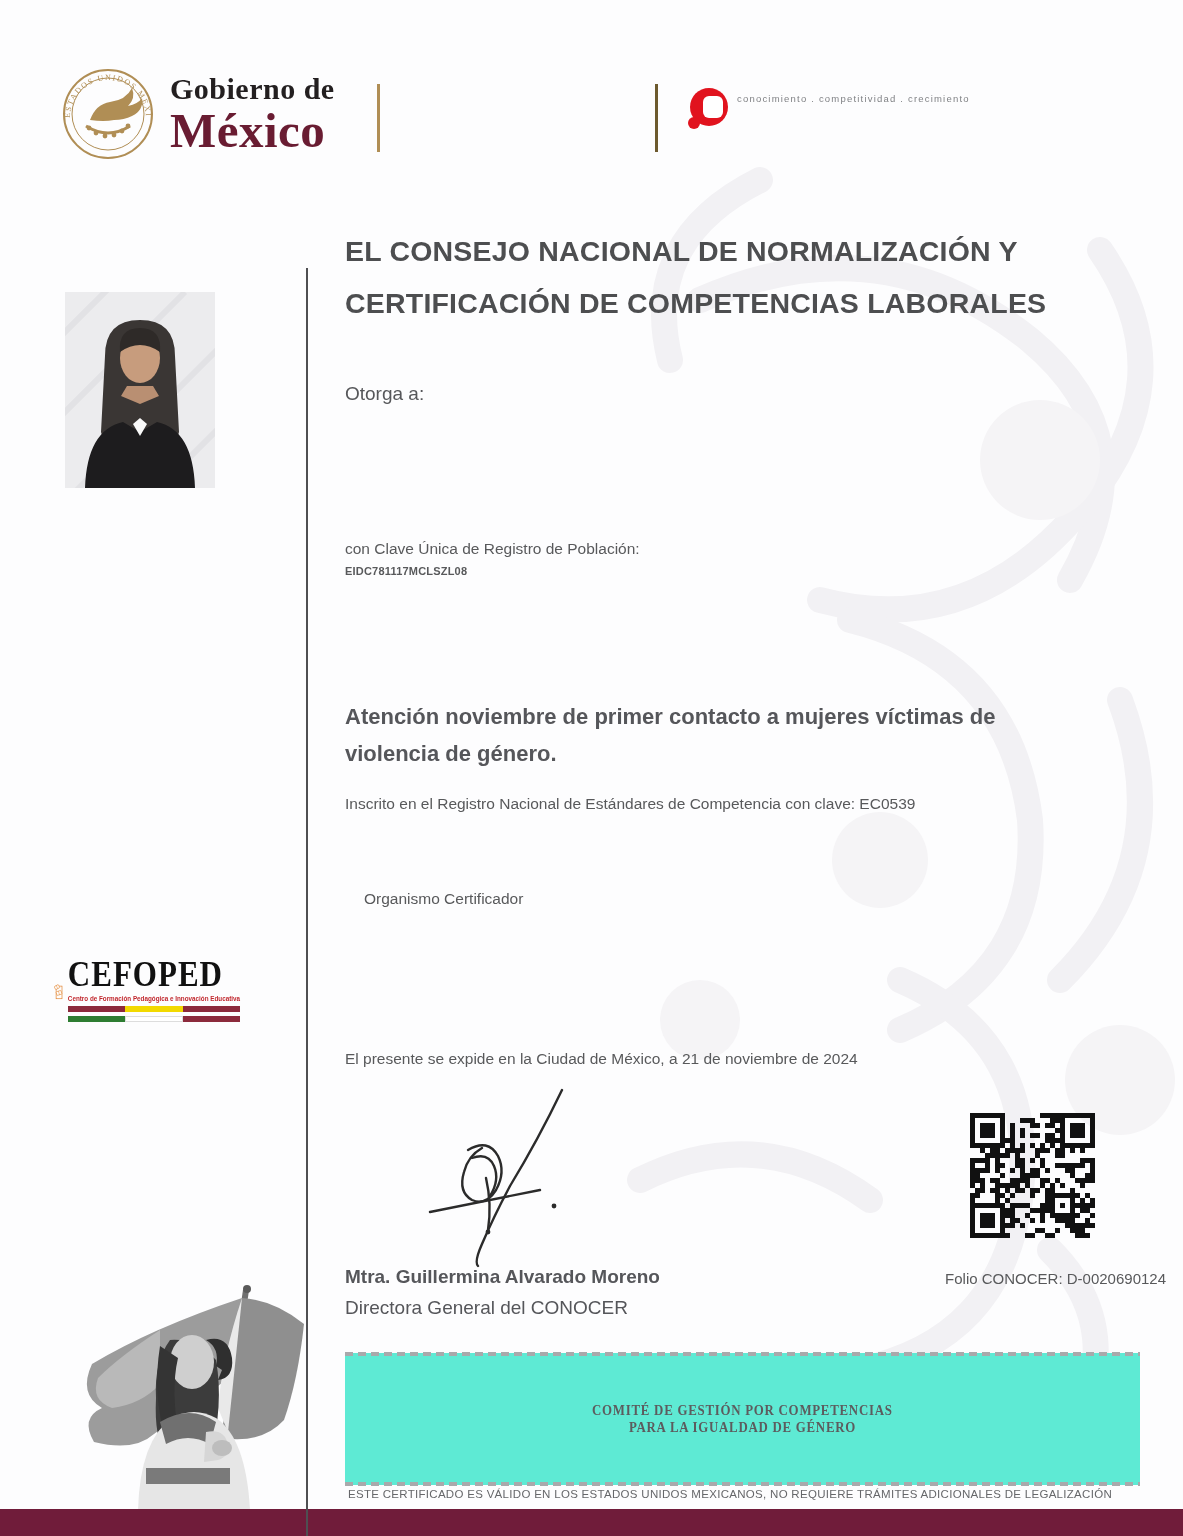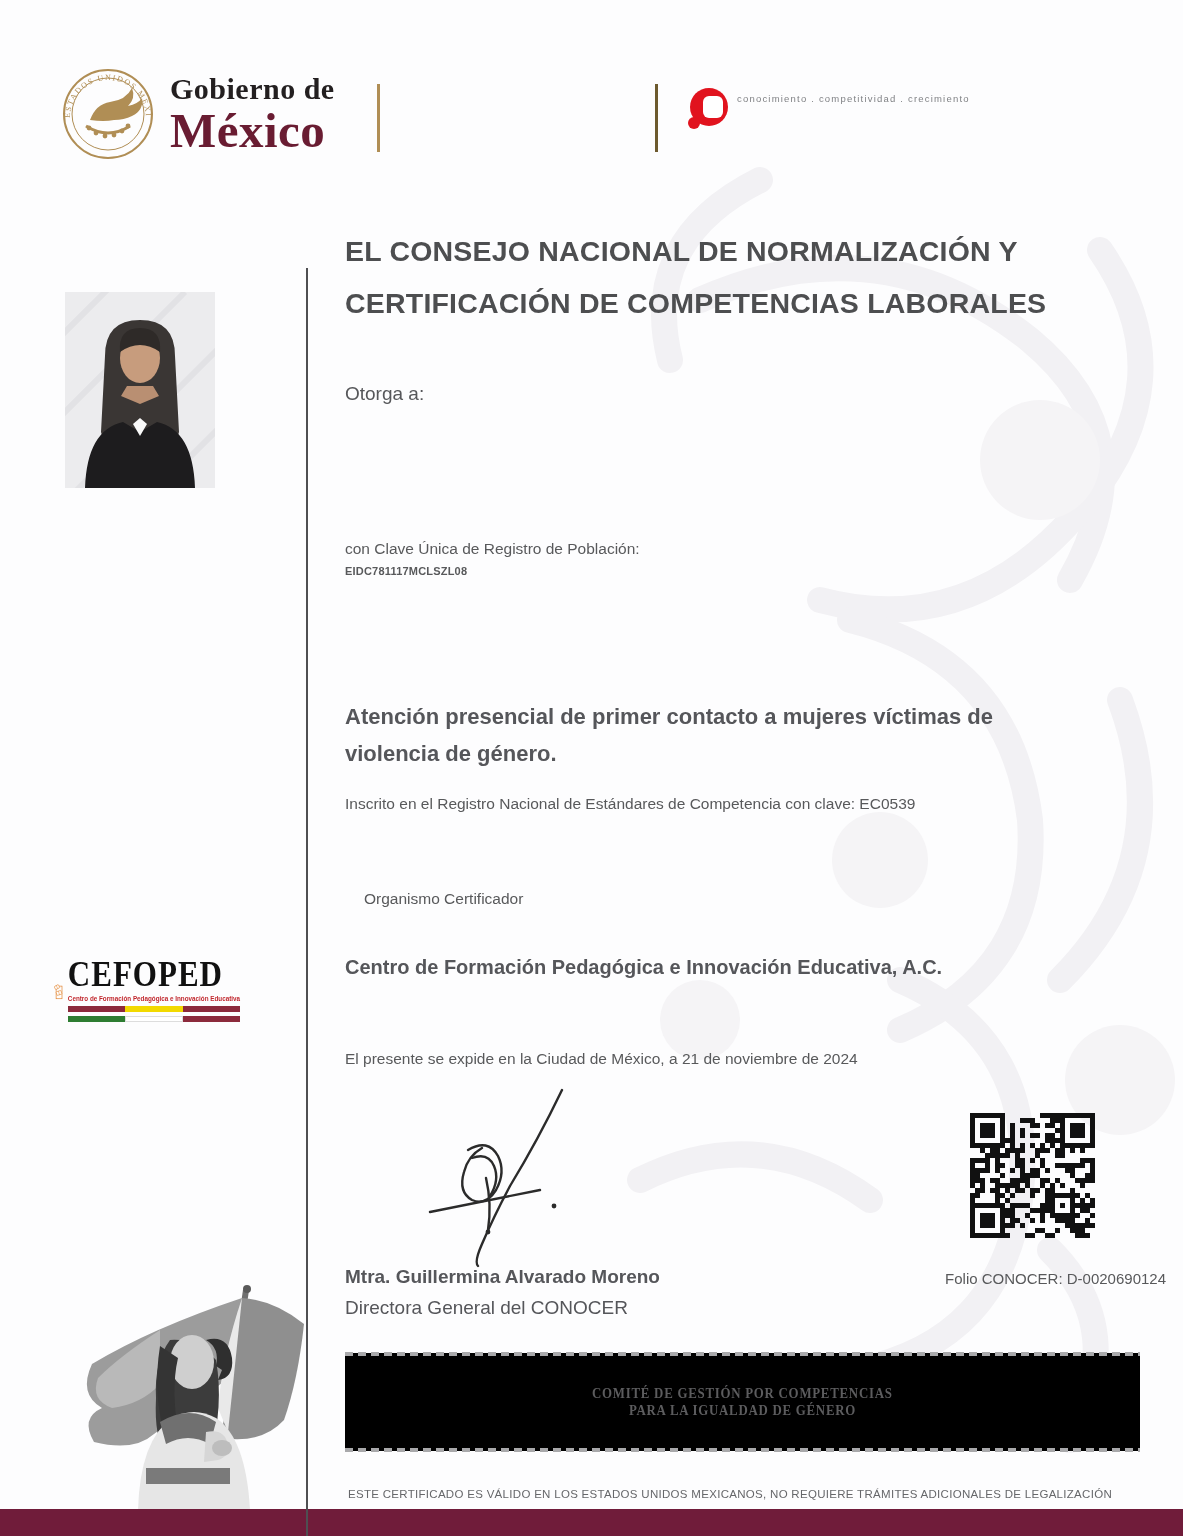--- a/index.html
+++ b/index.html
@@ -226,7 +226,7 @@
   <div class="abs grant">Otorga a:</div>
   <div class="abs curp-label">con Clave Única de Registro de Población:</div>
   <div class="abs curp">EIDC781117MCLSZL08</div>
-  <div class="abs standard">Atención presencial de primer contacto a mujeres víctimas de violencia de género.</div>
+  <div class="abs standard">Atención noviembre de primer contacto a mujeres víctimas de violencia de género.</div>
   <div class="abs registry">Inscrito en el Registro Nacional de Estándares de Competencia con clave: EC0539</div>
   <div class="abs org-label">Organismo Certificador</div>
   <div class="abs org-name">Centro de Formación Pedagógica e Innovación Educativa, A.C.</div>

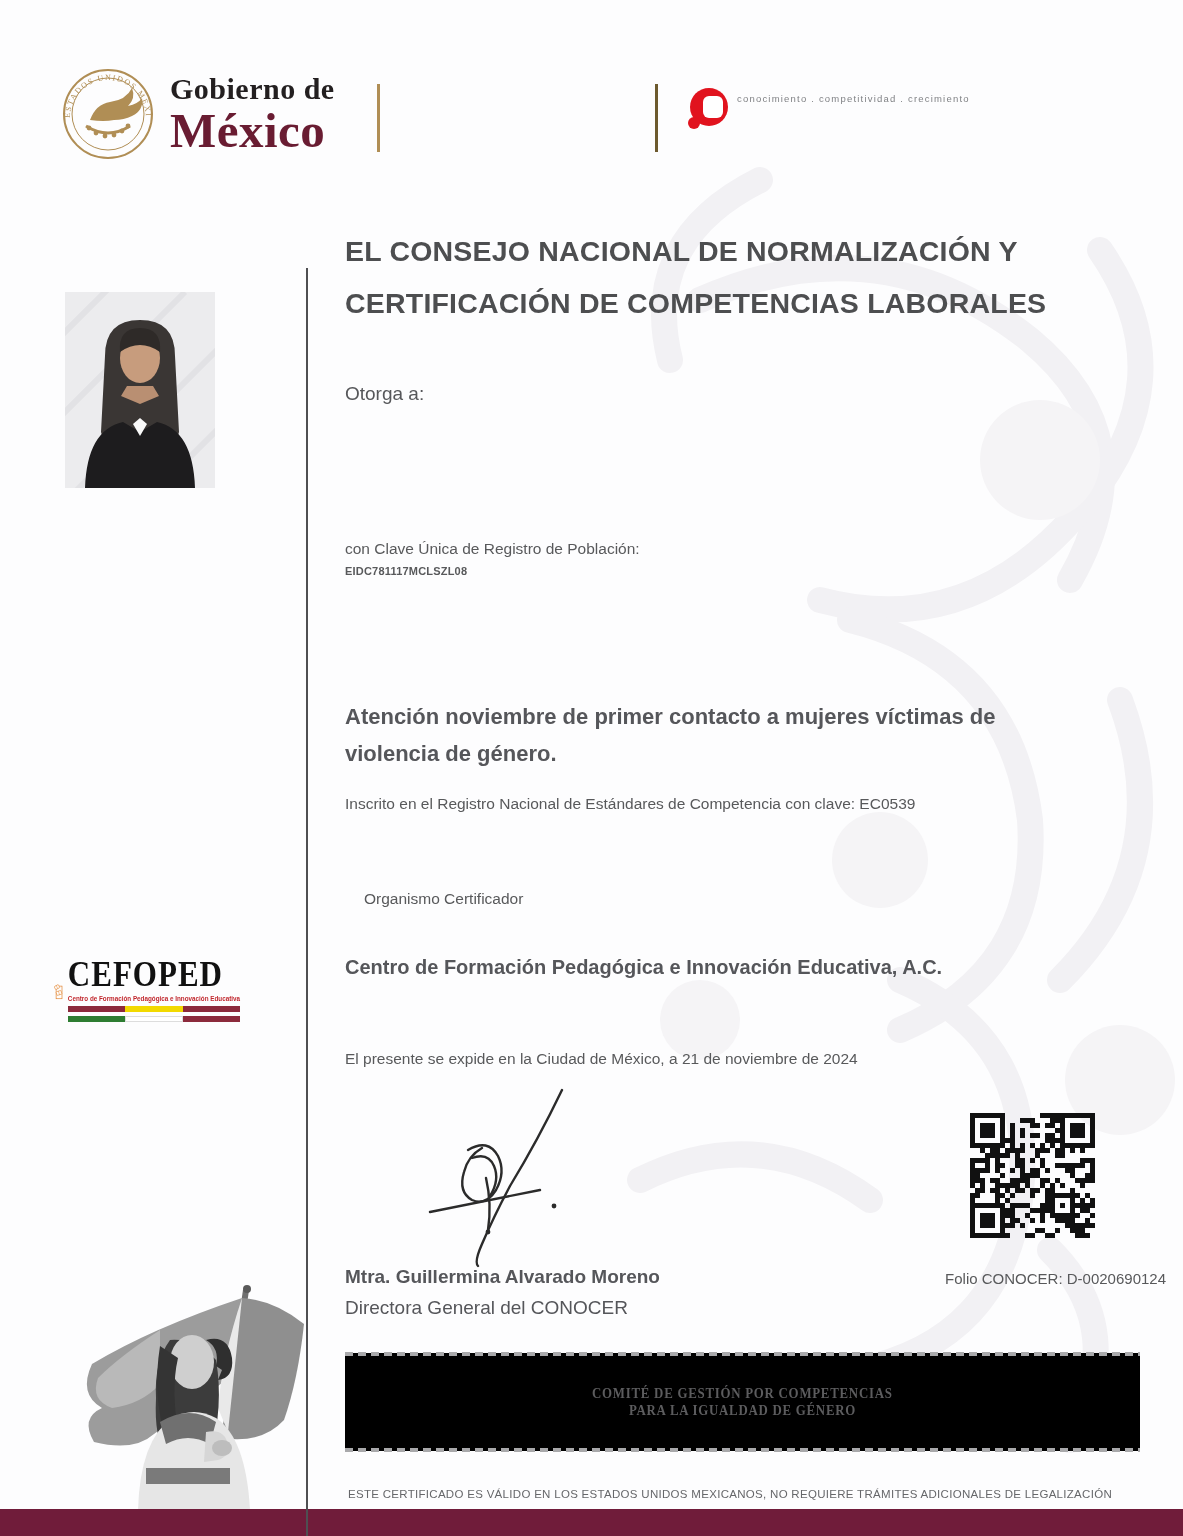--- a/index.html
+++ b/index.html
@@ -229,7 +229,6 @@
   <div class="abs standard">Atención noviembre de primer contacto a mujeres víctimas de violencia de género.</div>
   <div class="abs registry">Inscrito en el Registro Nacional de Estándares de Competencia con clave: EC0539</div>
   <div class="abs org-label">Organismo Certificador</div>
-  <div class="abs org-name">Centro de Formación Pedagógica e Innovación Educativa, A.C.</div>
   <div class="abs issue-line">El presente se expide en la Ciudad de México, a 21 de noviembre de 2024</div>
 
   <div class="abs signature">

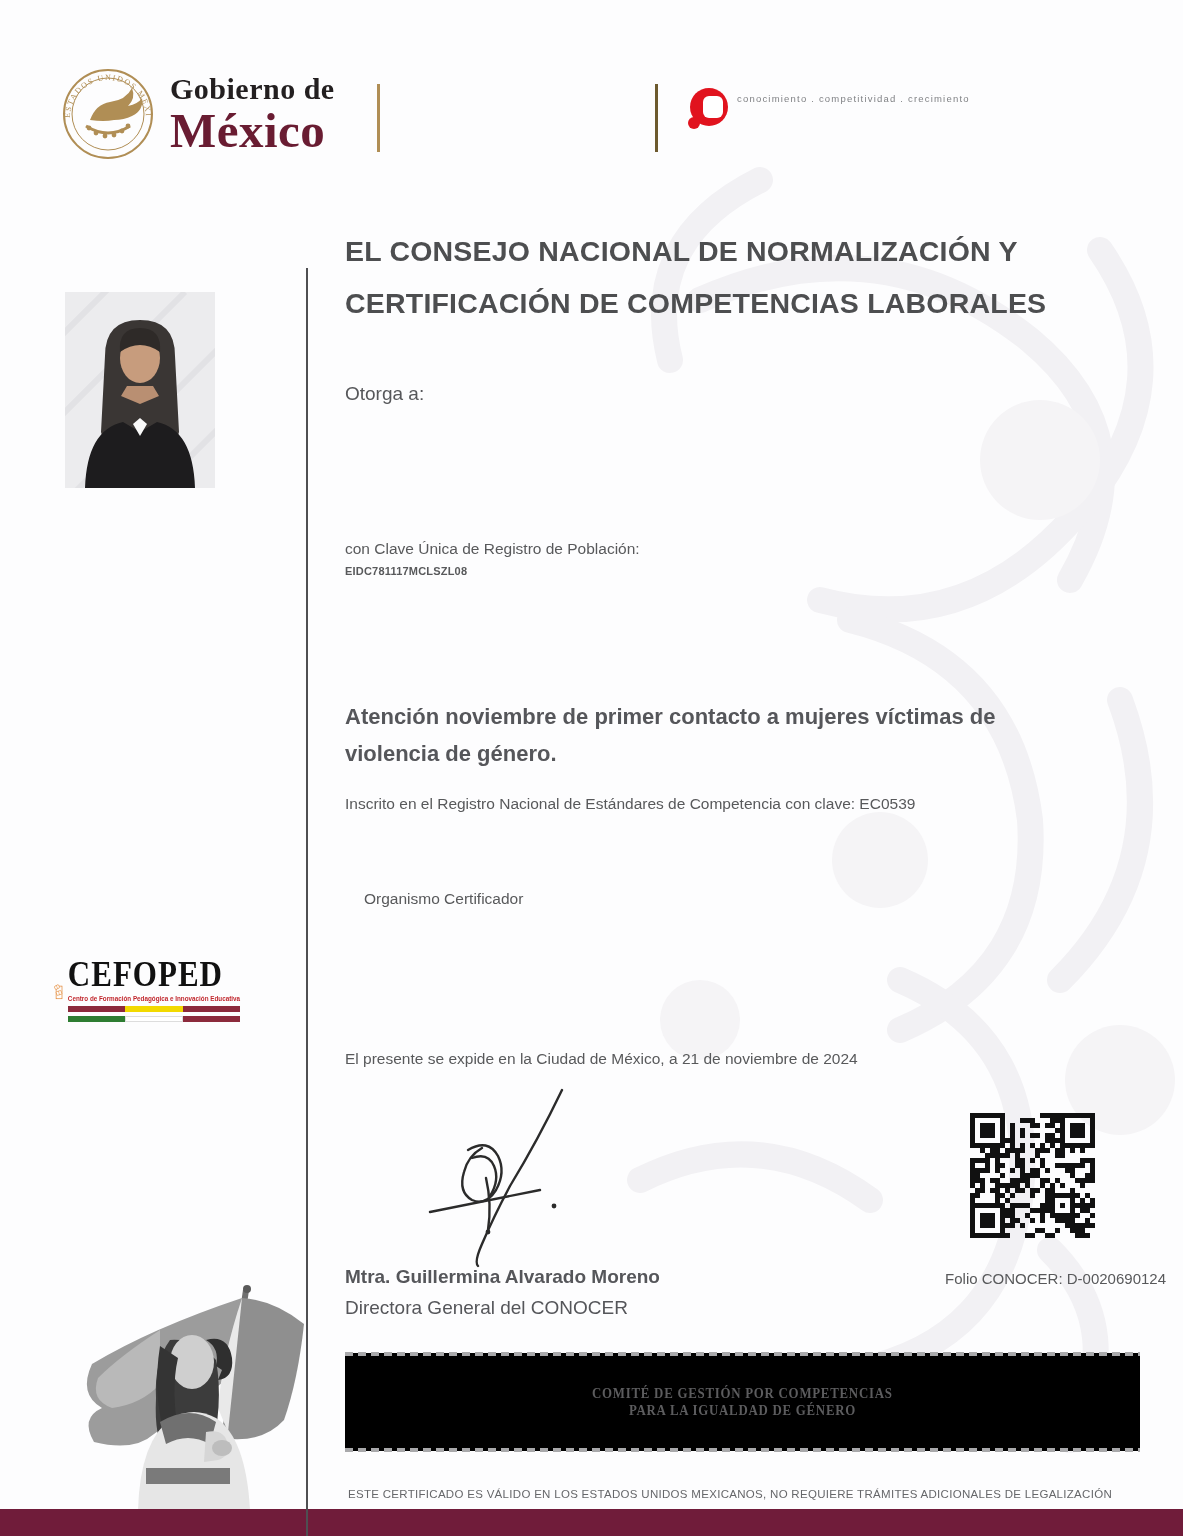--- a/index.html
+++ b/index.html
@@ -64,7 +64,7 @@
   .folio { left:900px; top:1270px; width:266px; text-align:right; font-size:15px; }
 
   
-  .banner { left:345px; top:1353px; width:795px; height:98px; background:#000000; }
+  .banner { left:345px; top:1353px; width:795px; height:132px; background:#5eead4; }
   .banner::before, .banner::after {
     content:""; position:absolute; left:0; right:0; height:4px;
     background:repeating-linear-gradient(90deg,#a9a9ab 0 8px, transparent 8px 13px);

